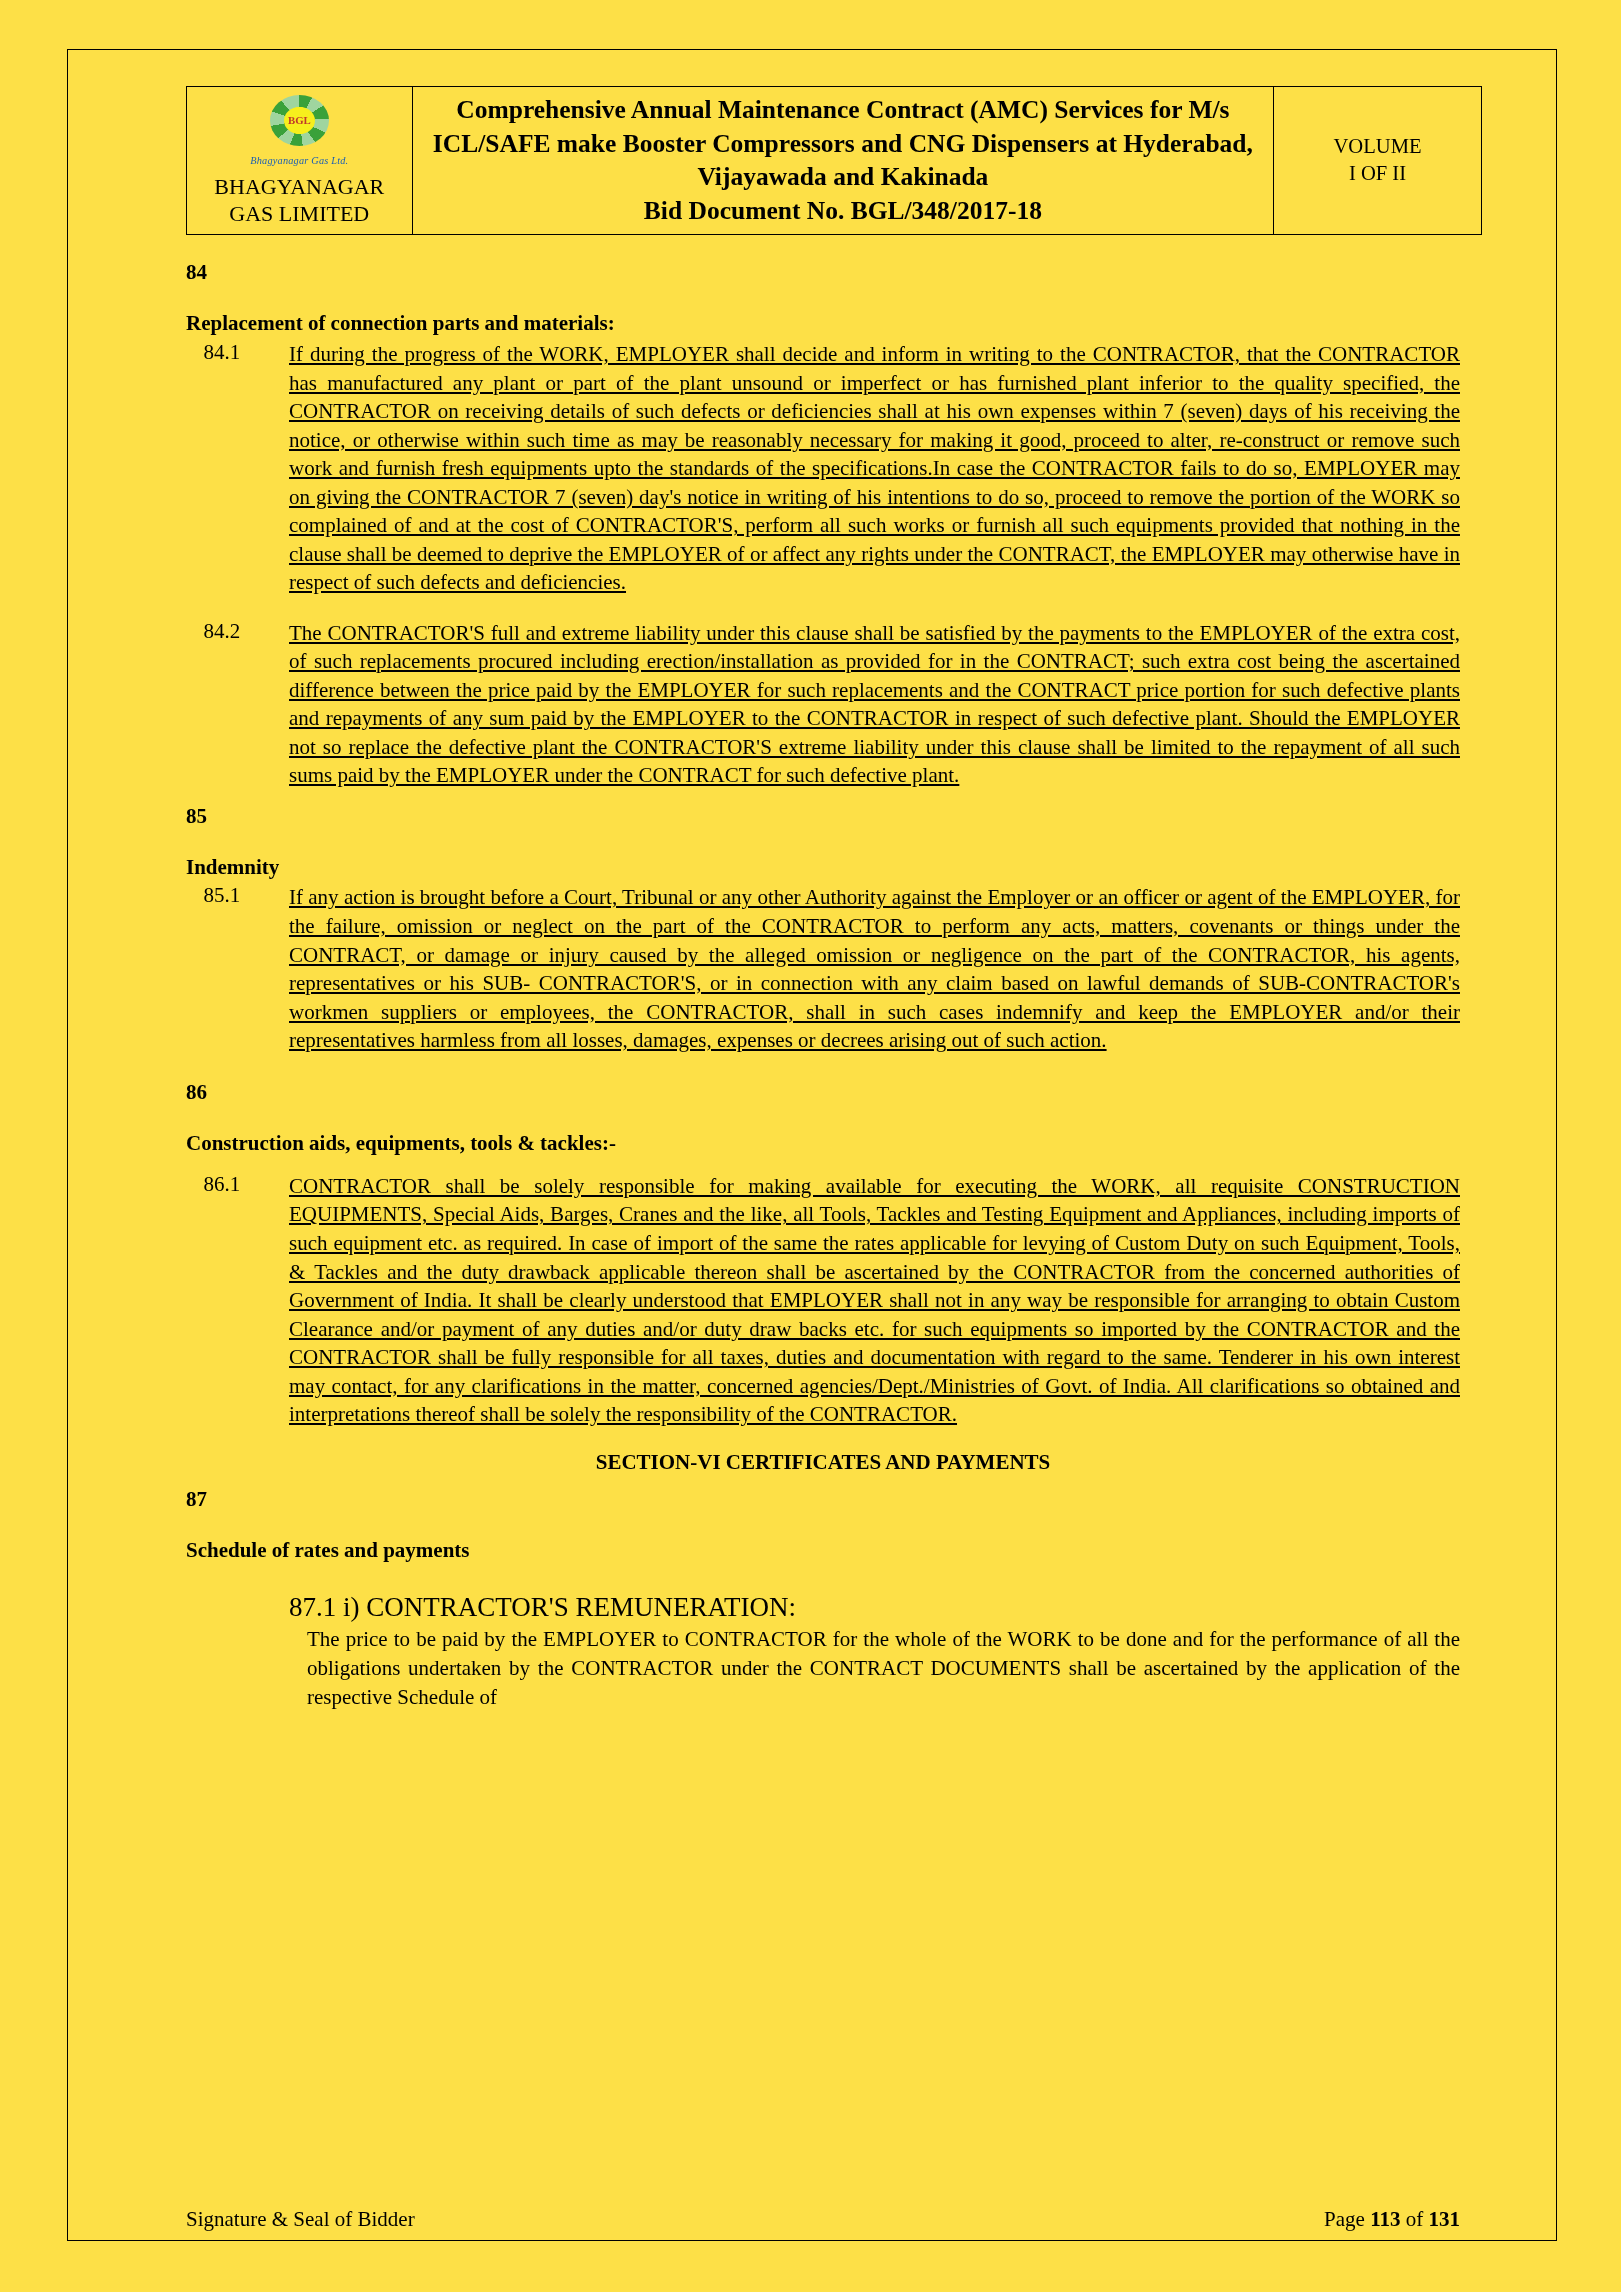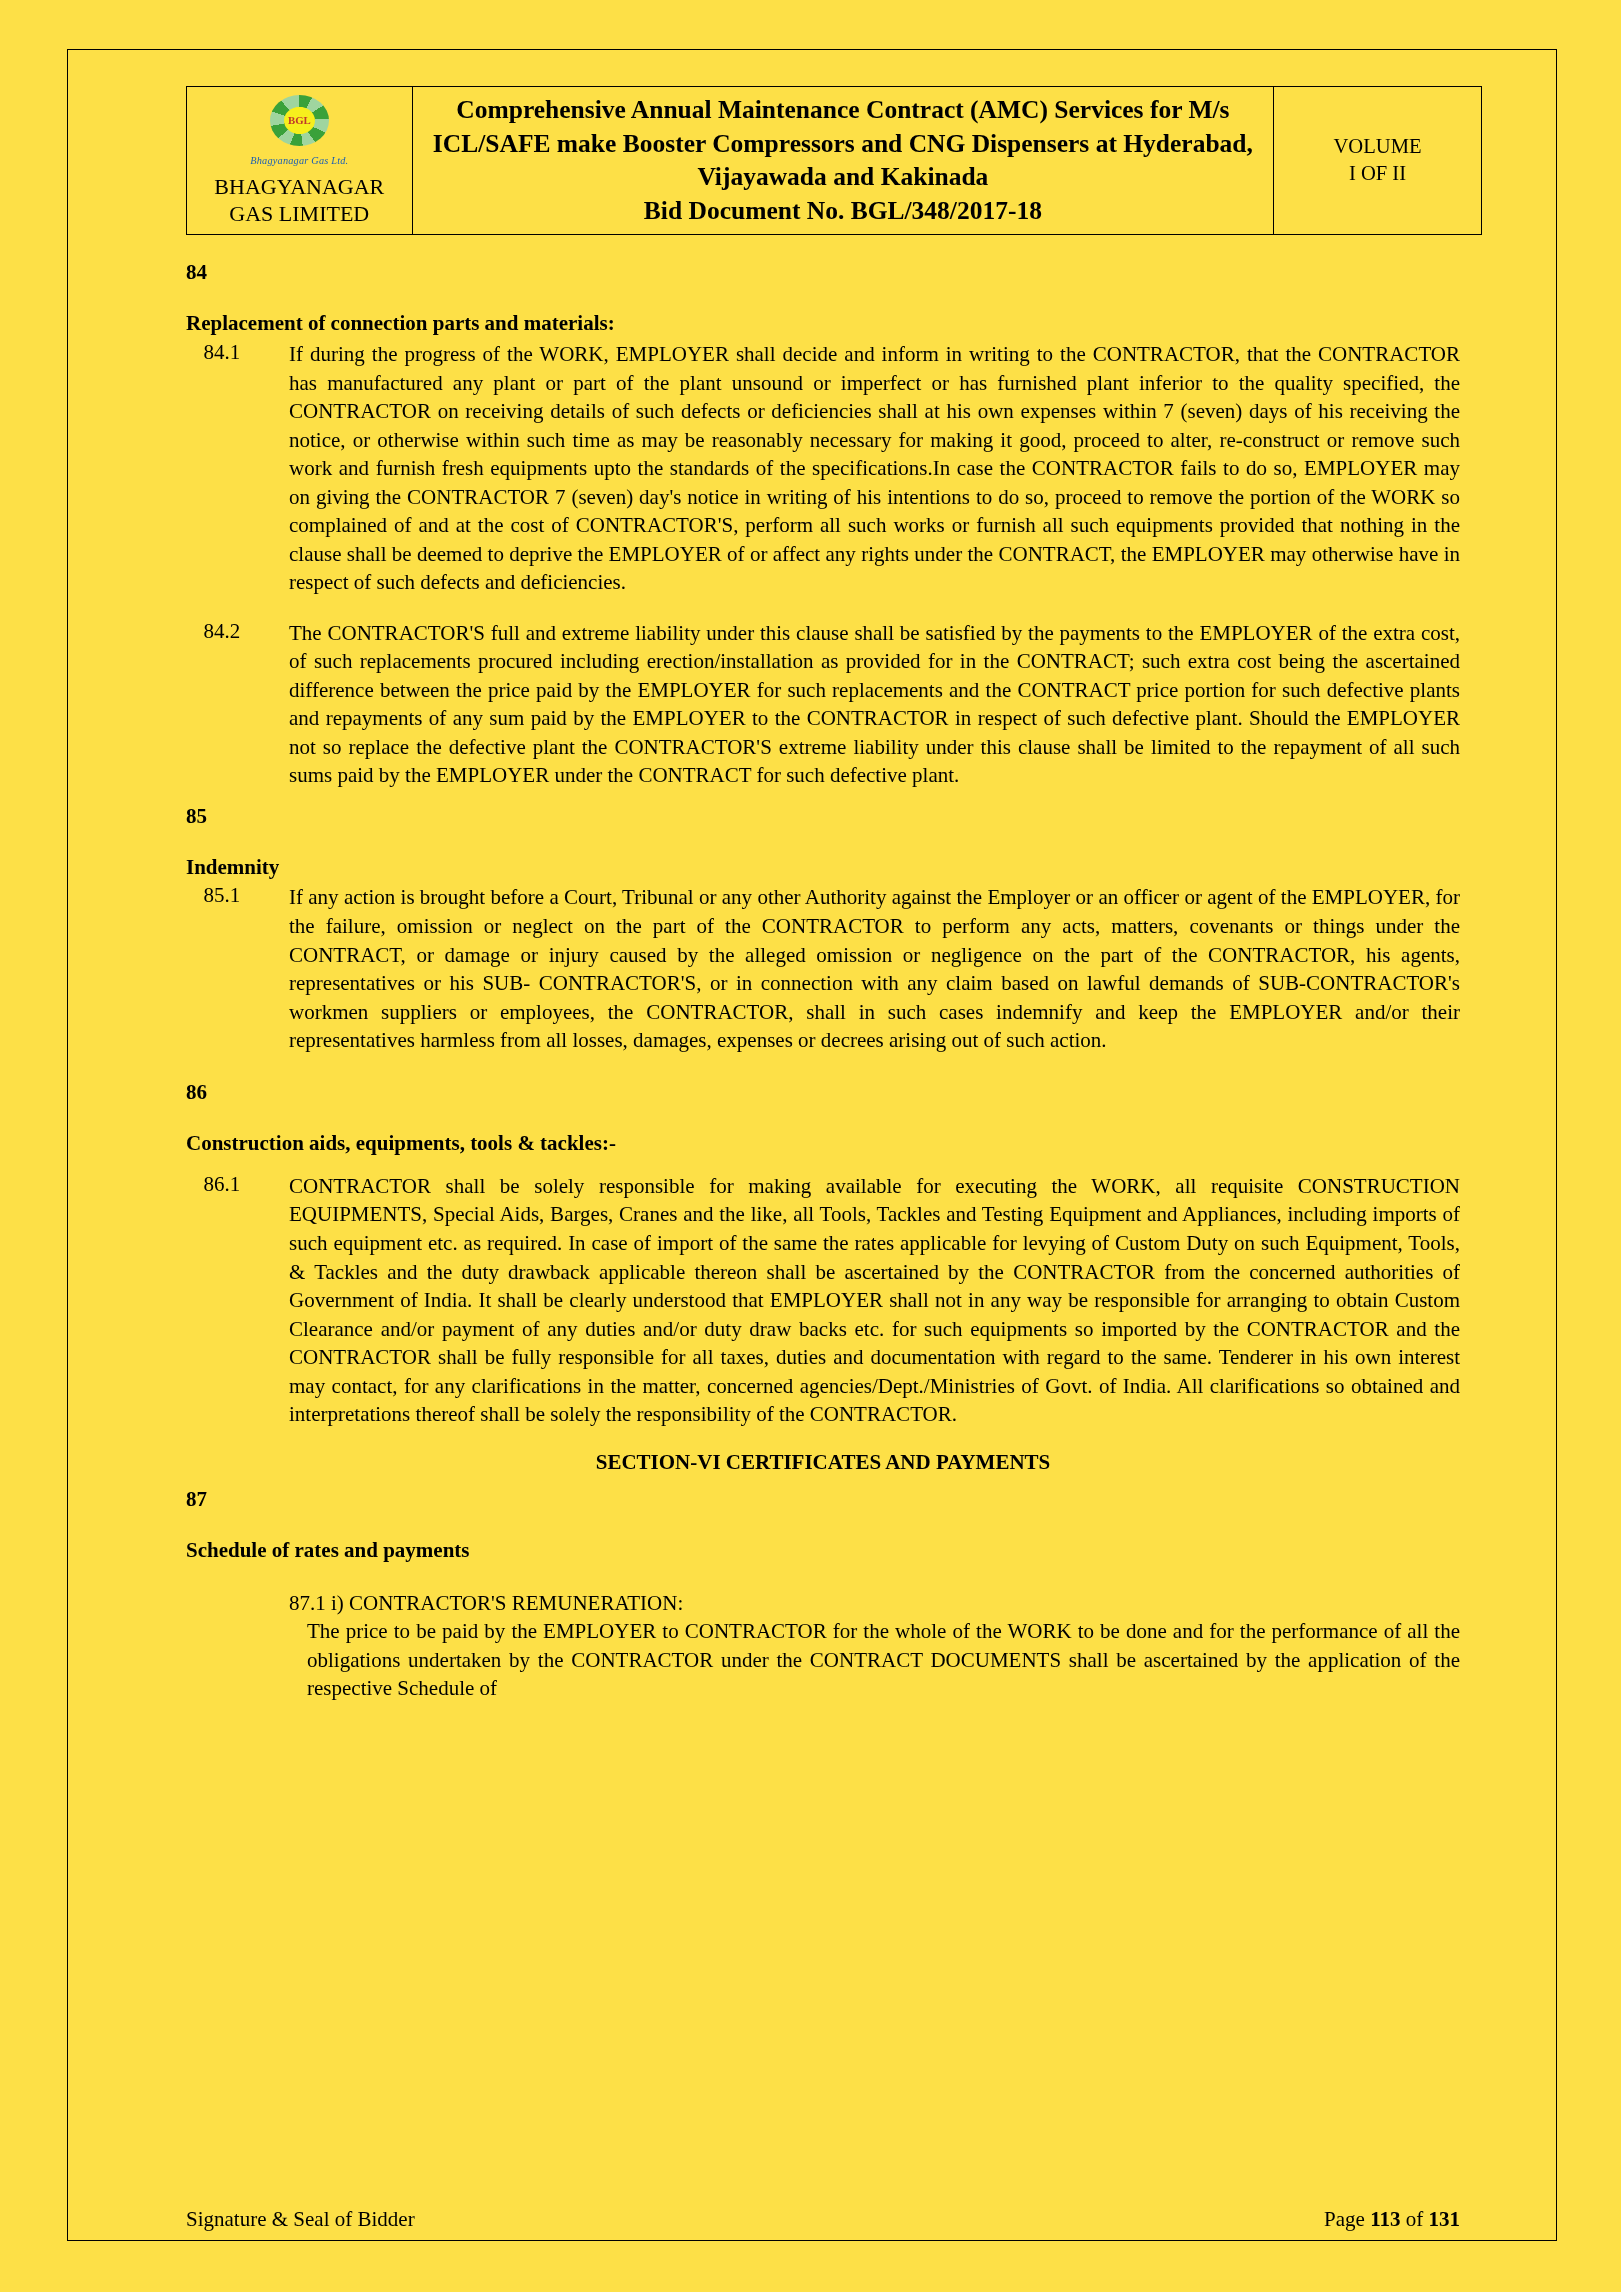--- a/index.html
+++ b/index.html
@@ -137,6 +137,7 @@
     font-size: 21px;
     line-height: 1.36;
     text-align: justify;
+    text-decoration: underline;
   }
   .sub.tight { margin-top: 3.9px; }
   .center-head {

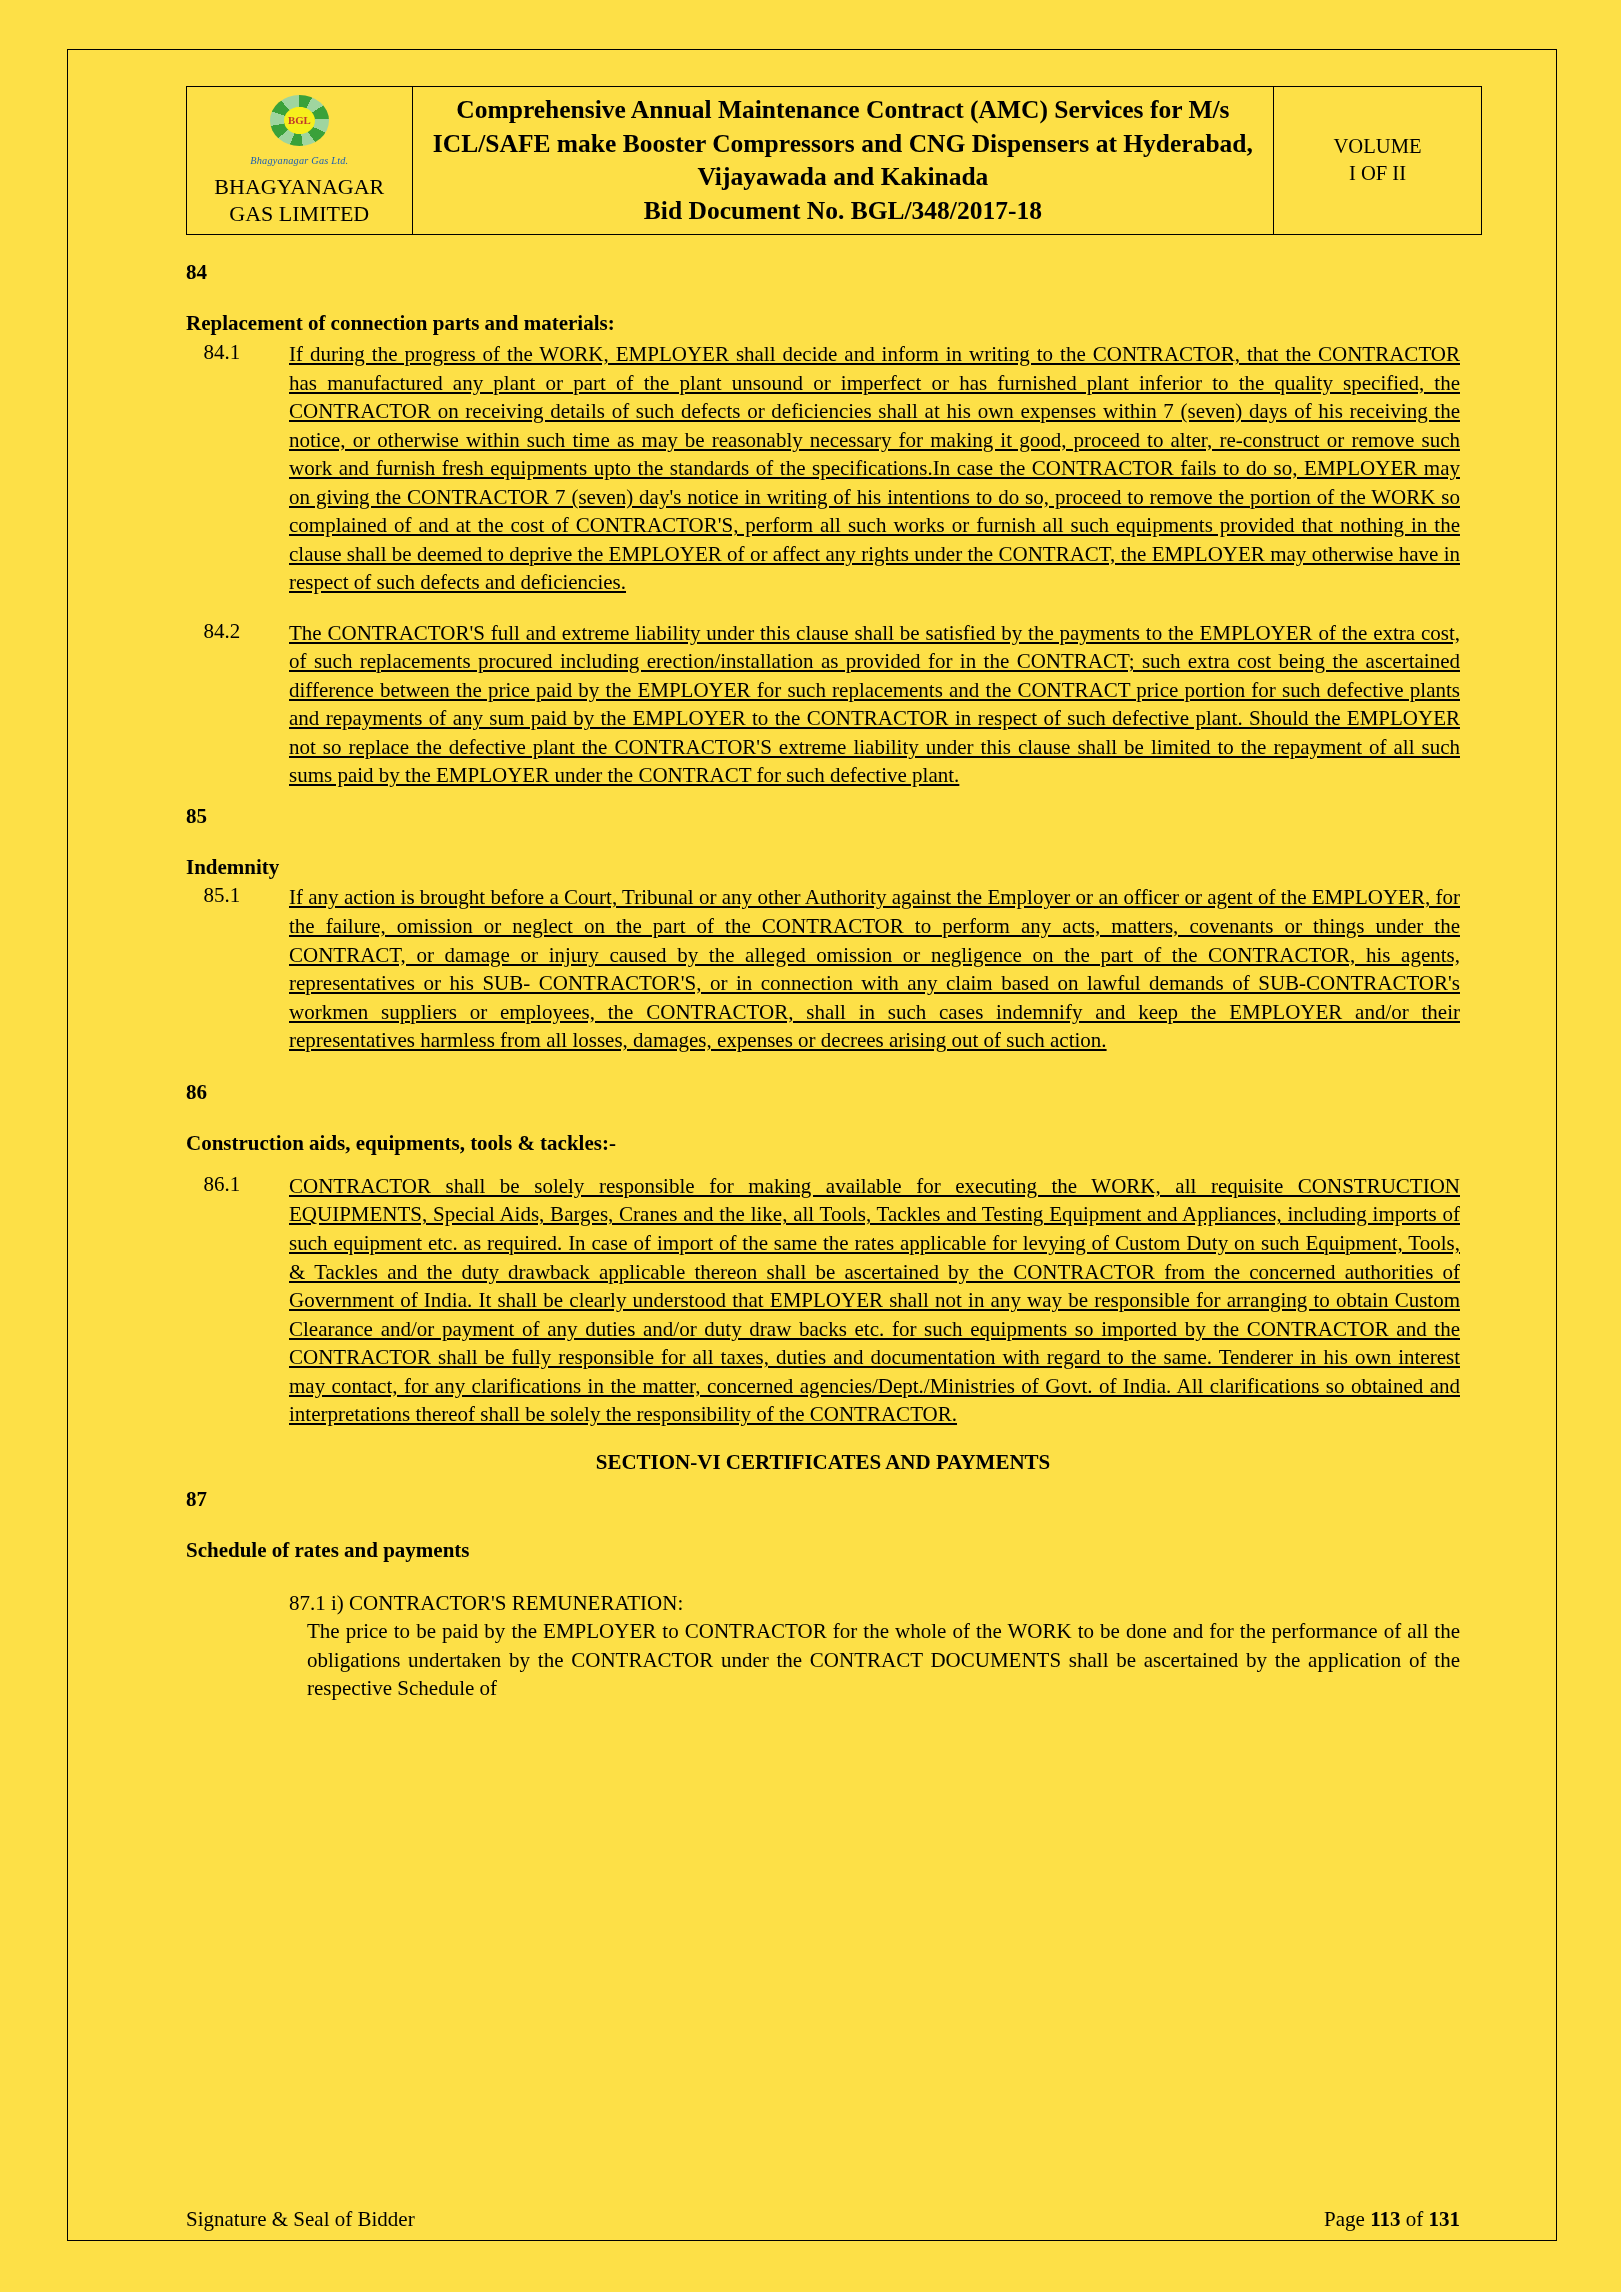--- a/index.html
+++ b/index.html
@@ -154,7 +154,7 @@
   }
   .sub-label {
     margin-left: 103px;
-    font-size: 21px;
+    font-size: 27px;
     line-height: 1.36;
   }
 

